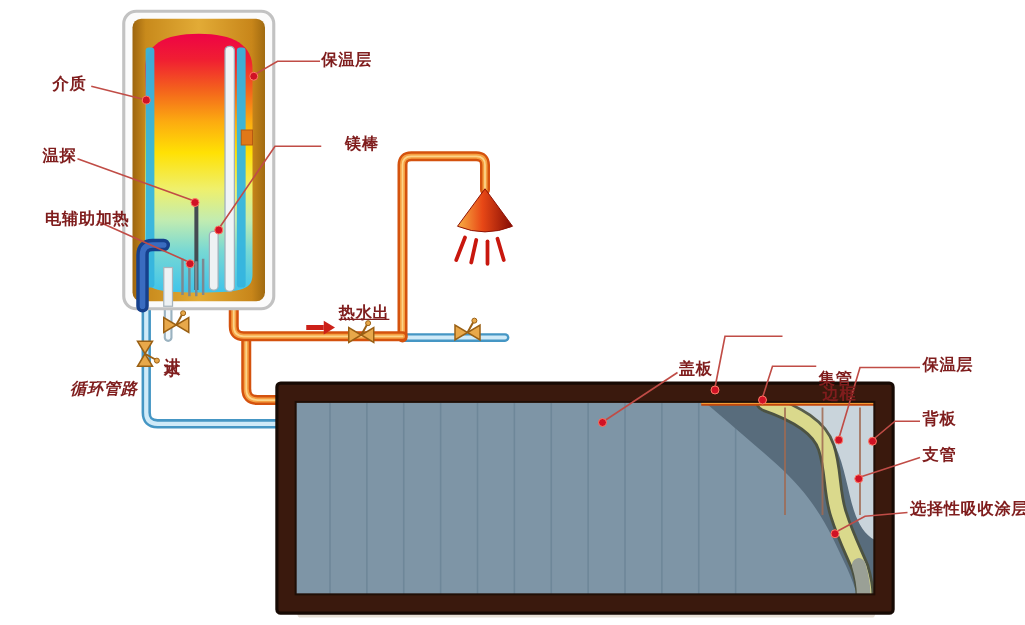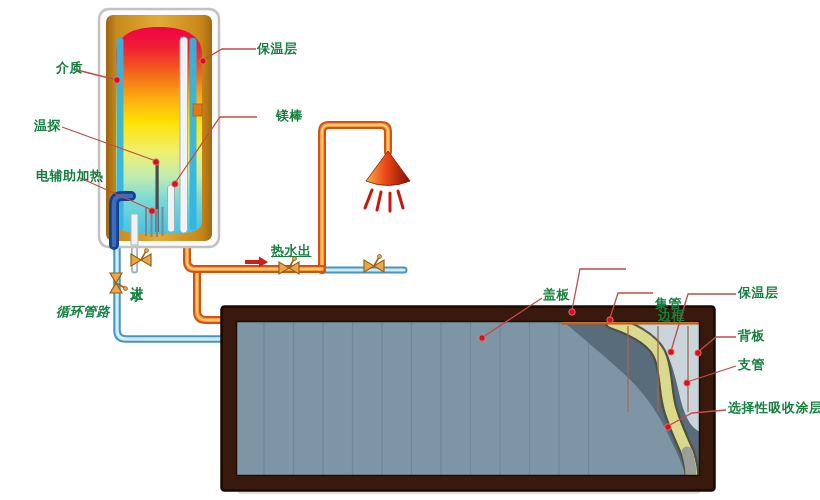--- a/index.html
+++ b/index.html
@@ -9,7 +9,7 @@
   }
   .layer{position:absolute;left:0;top:0;}
   .lbl{
-    position:absolute;font-size:13px;font-weight:bold;color:#15803d;
+    position:absolute;font-size:13px;font-weight:bold;color:#7f1d1d;
     letter-spacing:0.5px;white-space:nowrap;line-height:1.1;
   }
   .lbl.vertical{

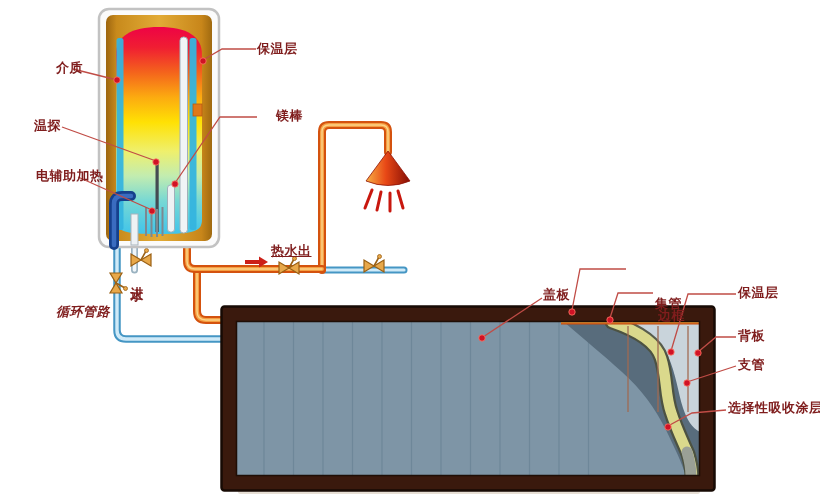--- a/index.html
+++ b/index.html
@@ -204,7 +204,7 @@
     </g>
   </svg>
 
-  <div class="lbl" style="left:56px;top:61px;">介质</div>
+  <div class="lbl" style="left:42px;top:61px;">介质</div>
   <div class="lbl" style="left:257px;top:42px;">保温层</div>
   <div class="lbl" style="left:276px;top:109px;">镁棒</div>
   <div class="lbl" style="left:34px;top:119px;">温探</div>

